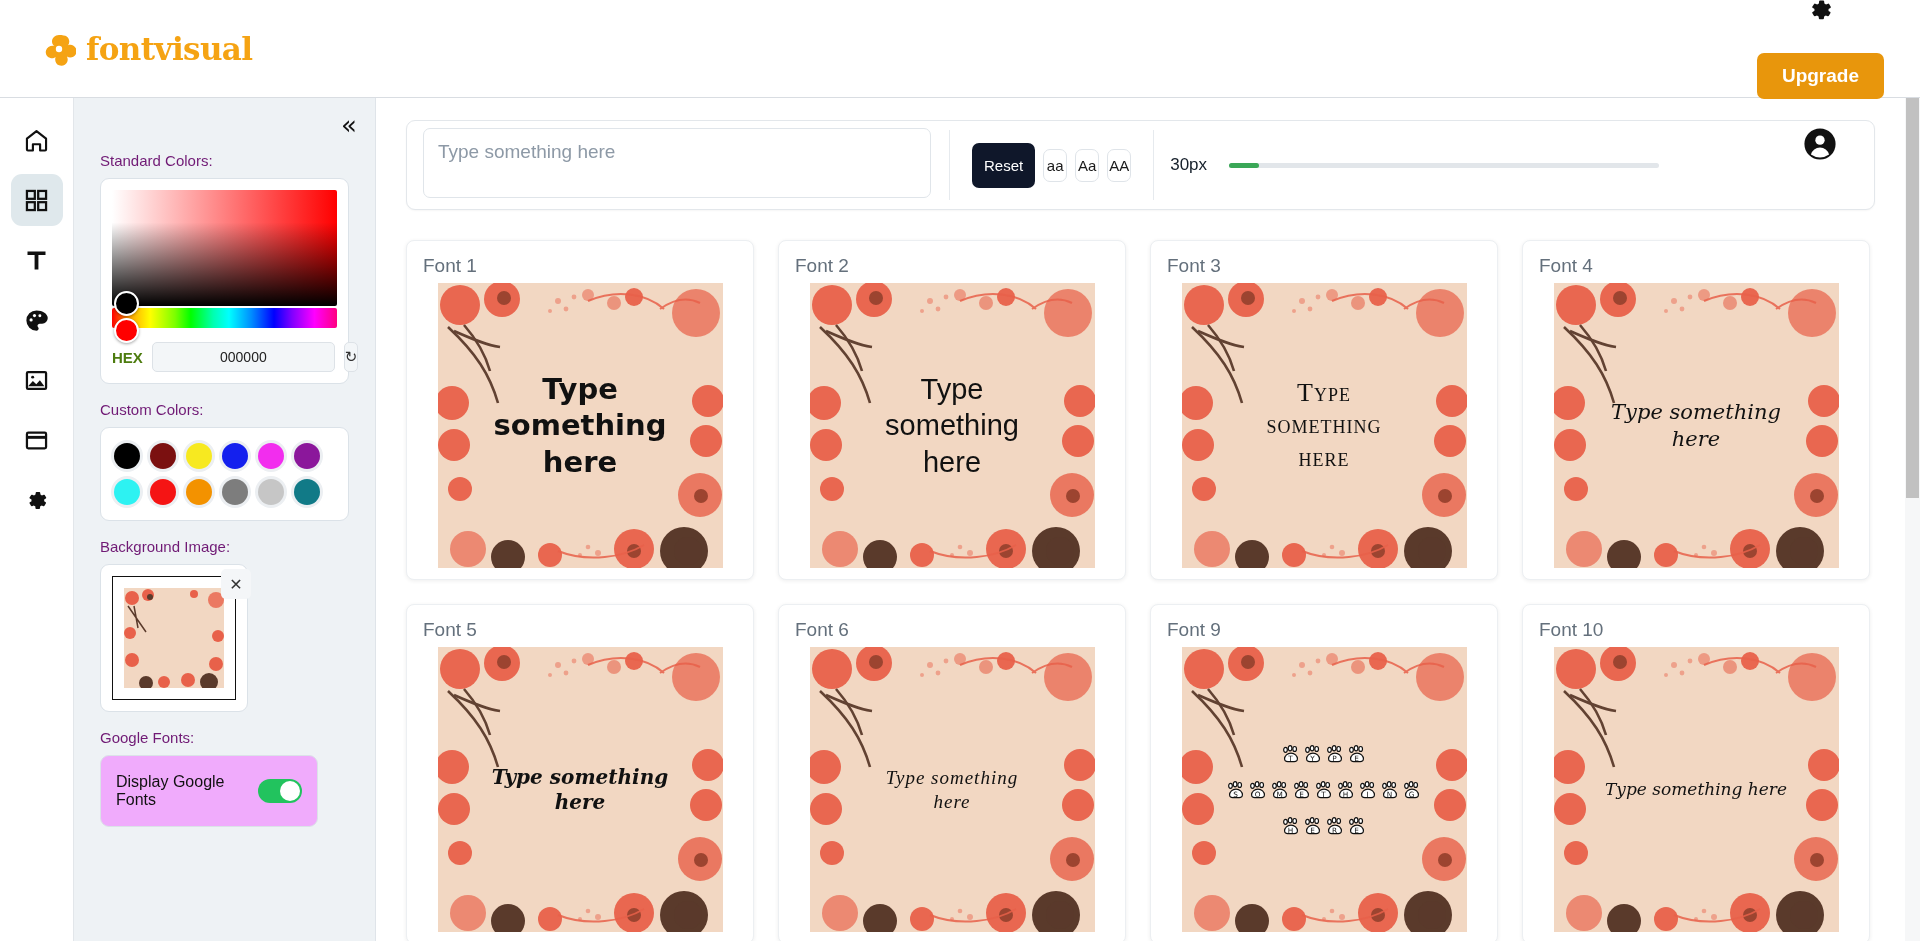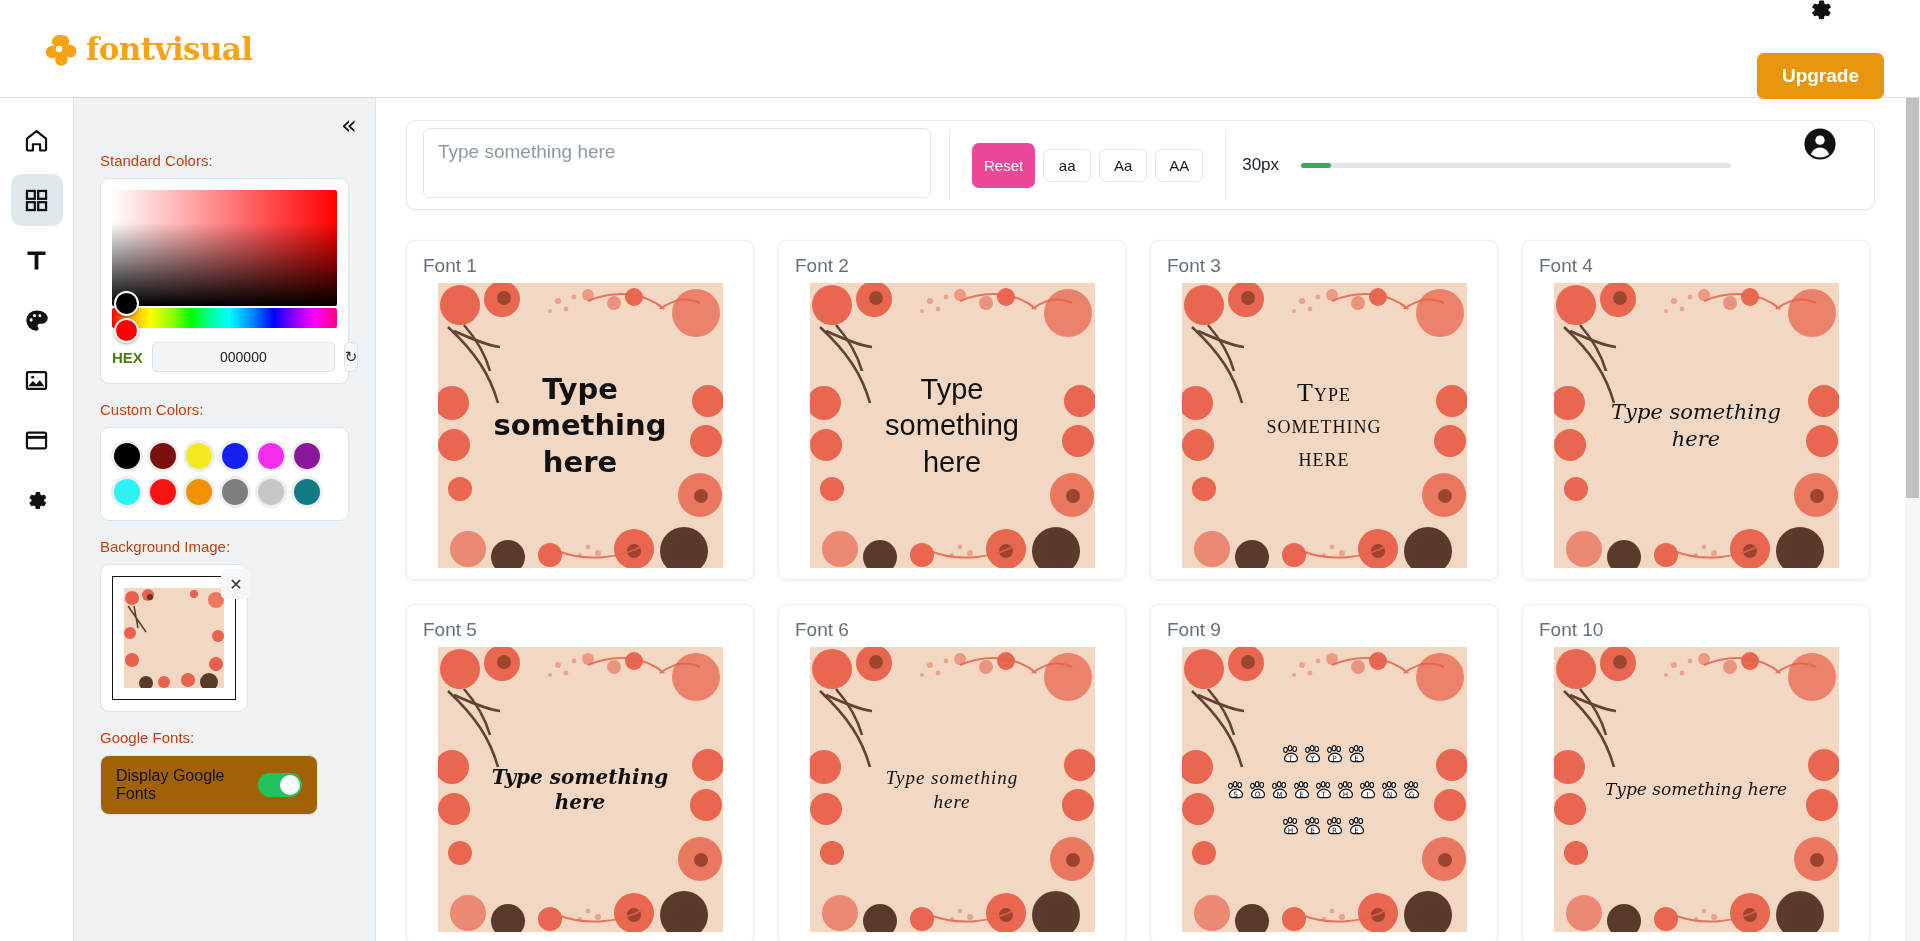--- a/index.html
+++ b/index.html
@@ -62,7 +62,7 @@
   }
   .panel-inner { padding: 54px 26px 0 26px; }
   .sect-label {
-    font-size: 15px; color: #c2410c; font-weight: 500; margin-bottom: 9px;
+    font-size: 15px; color: #701a75; font-weight: 500; margin-bottom: 9px;
   }
   .card-box {
     background: #ffffff; border: 1px solid #dbe2e8; border-radius: 9px;

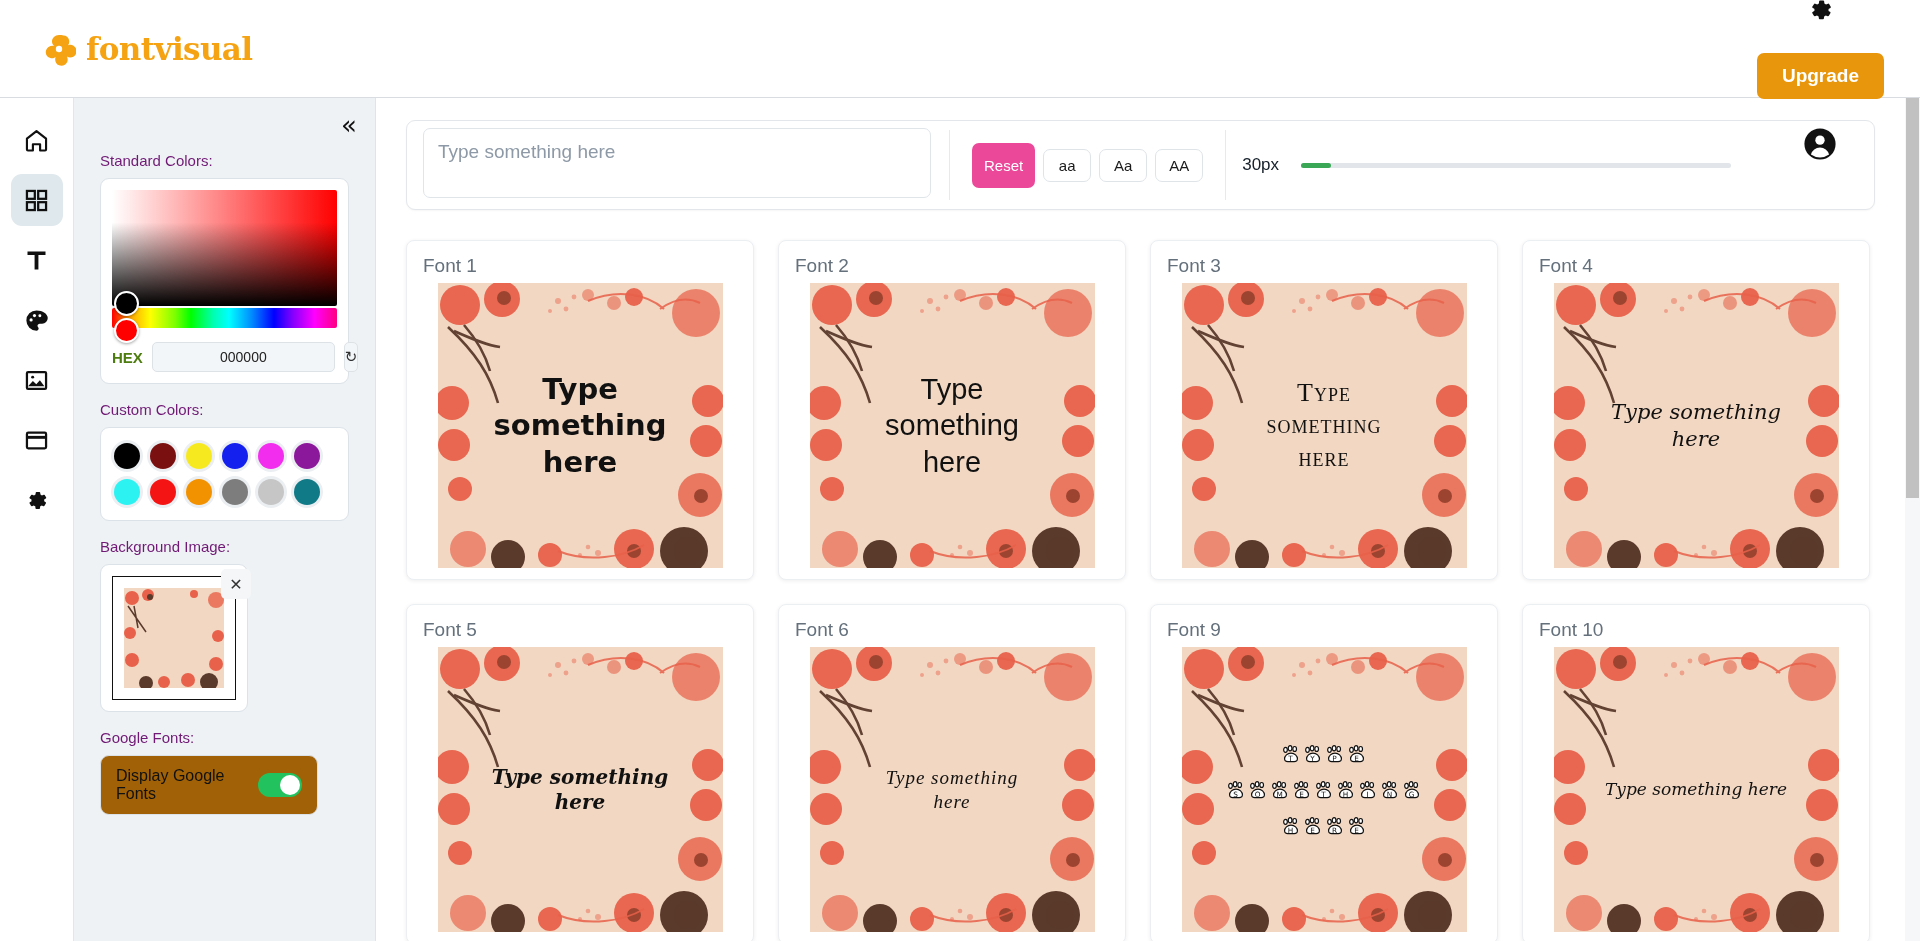--- a/index.html
+++ b/index.html
@@ -165,7 +165,7 @@
   .tb-divider { width: 1px; height: 70px; background: #e6eaee; }
   .case-group { display: flex; align-items: center; gap: 8px; padding: 0 22px; }
   .btn-reset {
-    background: #ec4899; color: #ffffff; border: none; border-radius: 7px;
+    background: #0f172a; color: #ffffff; border: none; border-radius: 7px;
     font-size: 15px; padding: 14px 12px; cursor: pointer;
     font-family: "Liberation Sans", sans-serif;
   }

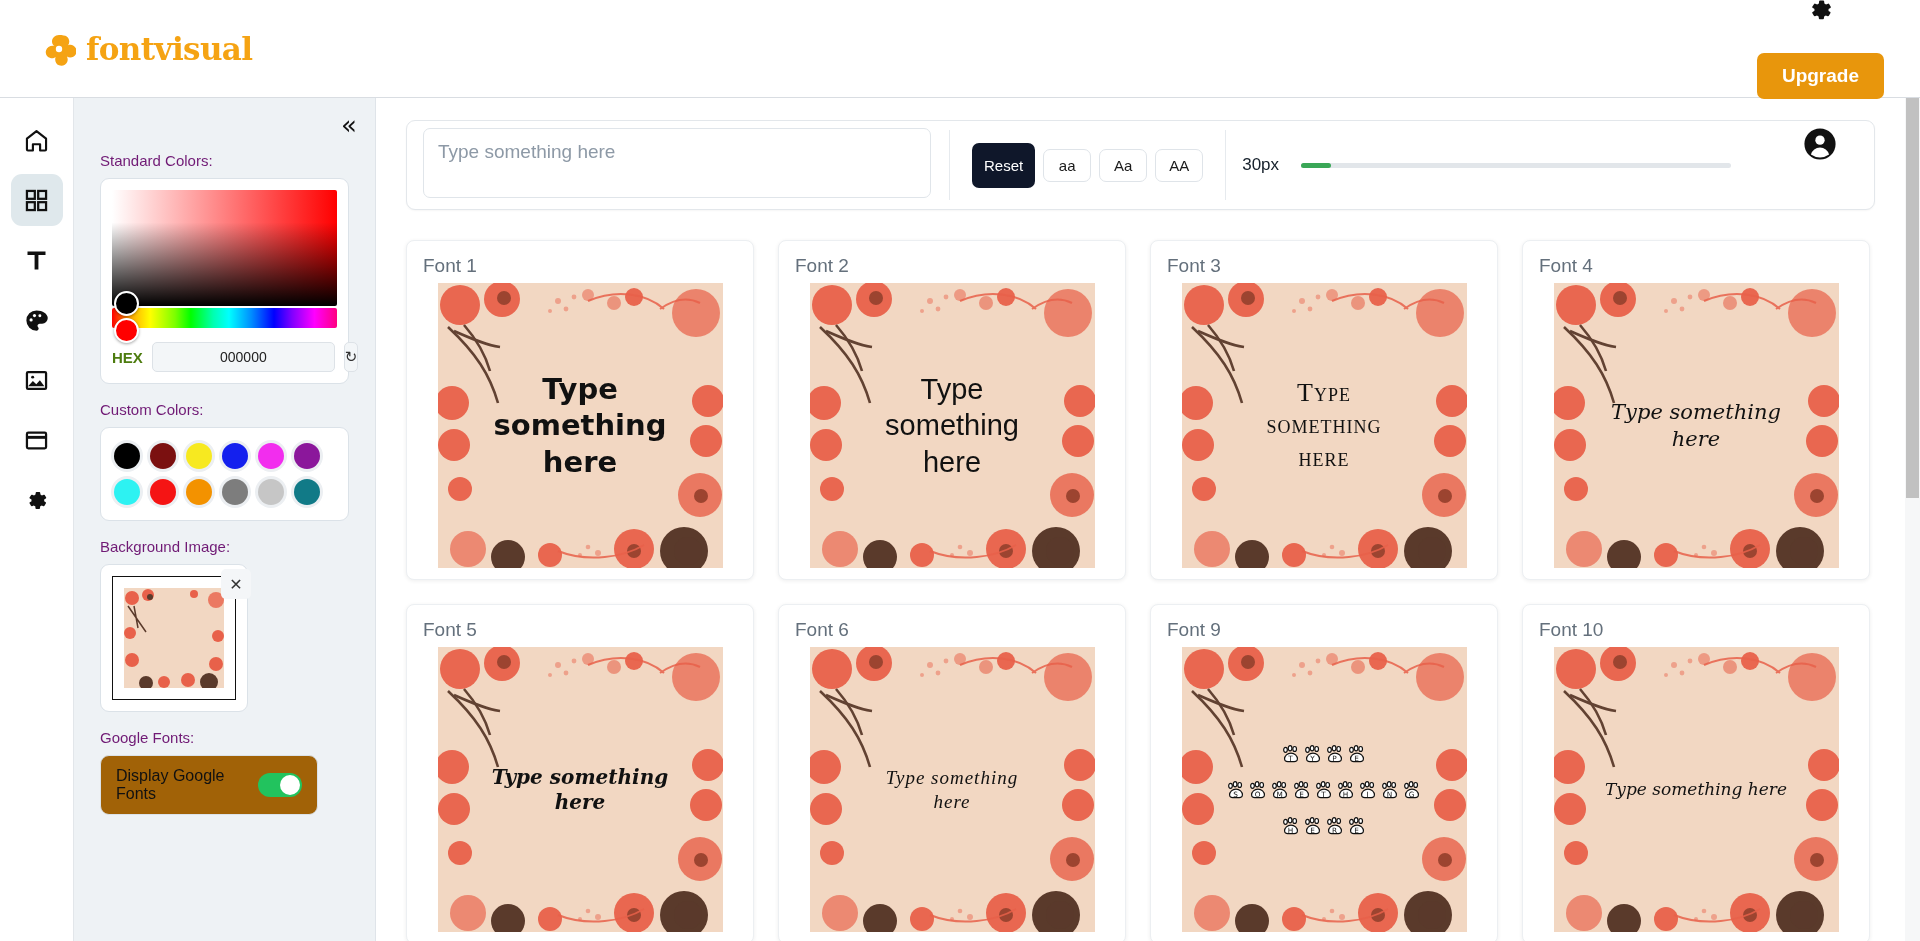--- a/index.html
+++ b/index.html
@@ -171,7 +171,7 @@
   }
   .btn-case {
     background: #ffffff; color: #1a1a1a; border: 1px solid #dfe4e9;
-    border-radius: 7px; font-size: 15px; width: 48px; height: 33px;
+    border-radius: 7px; font-size: 15px; width: 24px; height: 33px;
     cursor: pointer; font-family: "Liberation Sans", sans-serif;
   }
   .size-group { display: flex; align-items: center; gap: 11px; padding-left: 16px; }

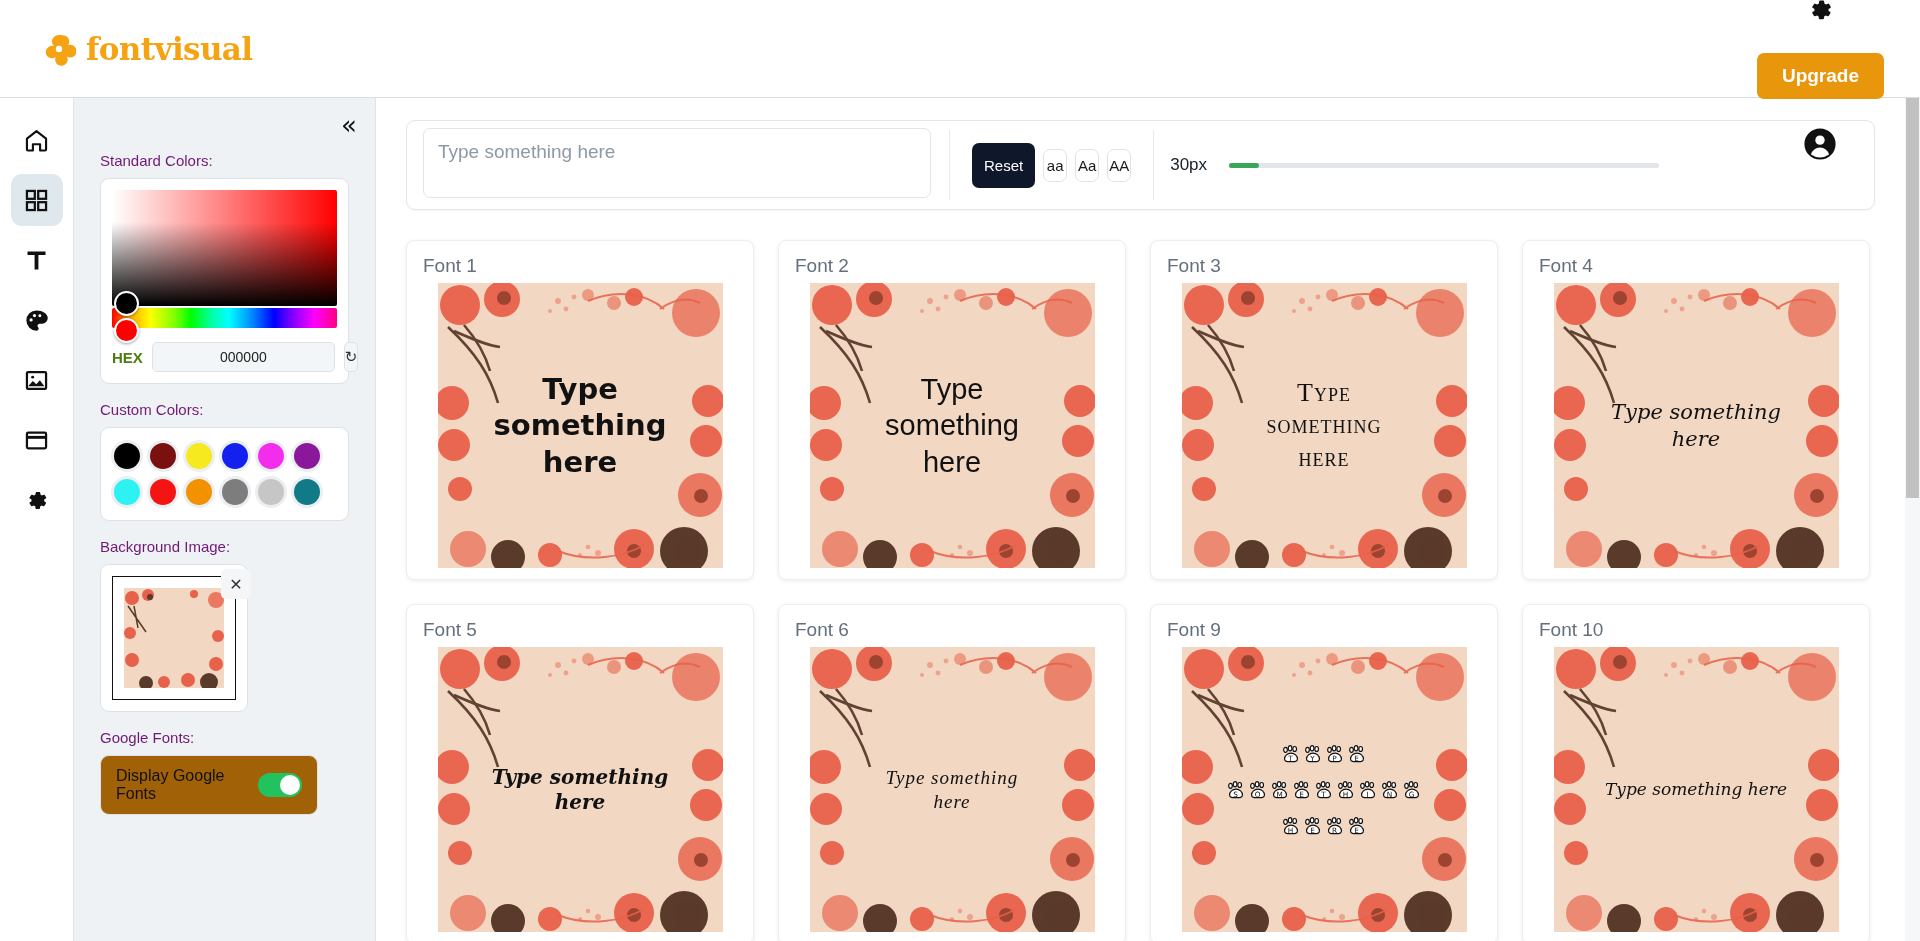--- a/index.html
+++ b/index.html
@@ -129,8 +129,8 @@
 
   
   .gf-box {
-    background: #a16207; border: 1px solid #dbe2e8; border-radius: 9px;
-    padding: 11px 15px; display: flex; align-items: center; gap: 14px;
+    background: #f0abfc; border: 1px solid #dbe2e8; border-radius: 9px;
+    padding: 17px 15px; display: flex; align-items: center; gap: 14px;
     width: 218px;
   }
   .gf-label { font-size: 16px; color: #111; }

